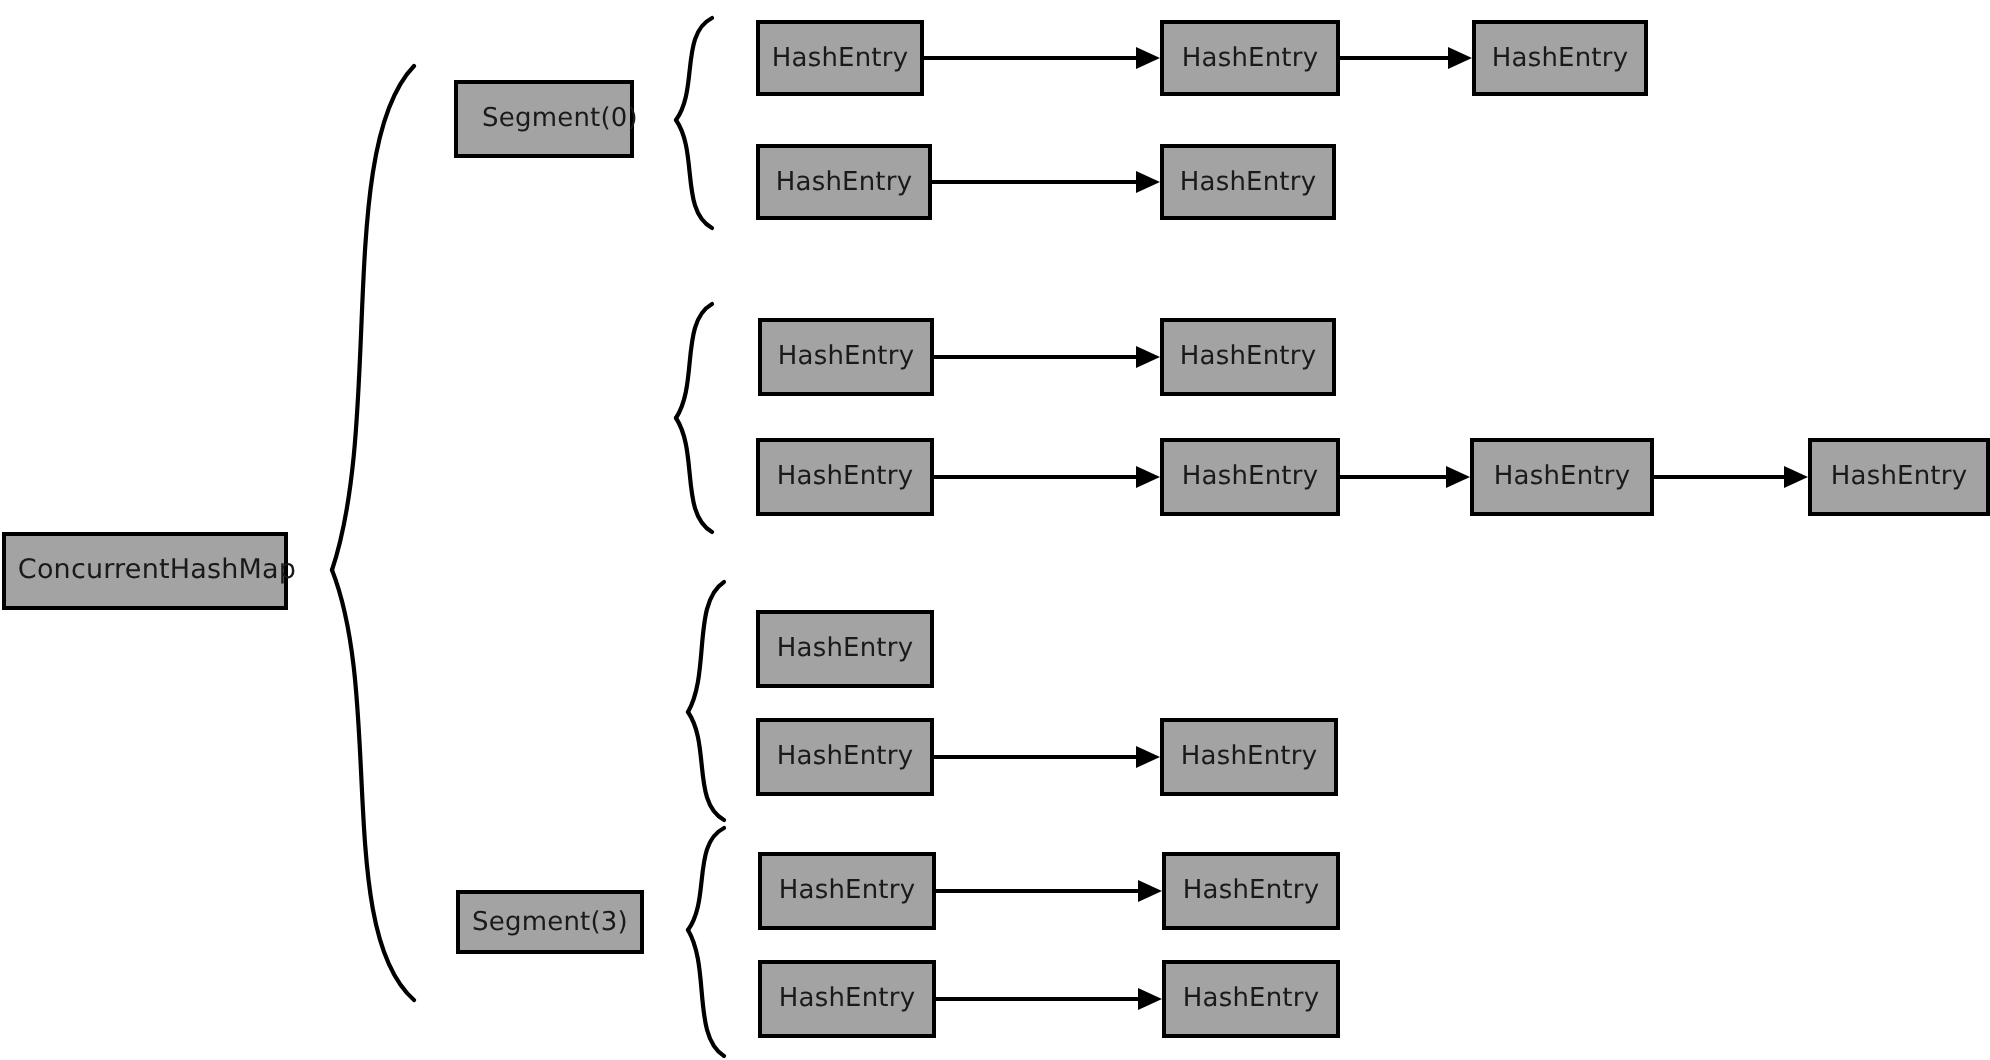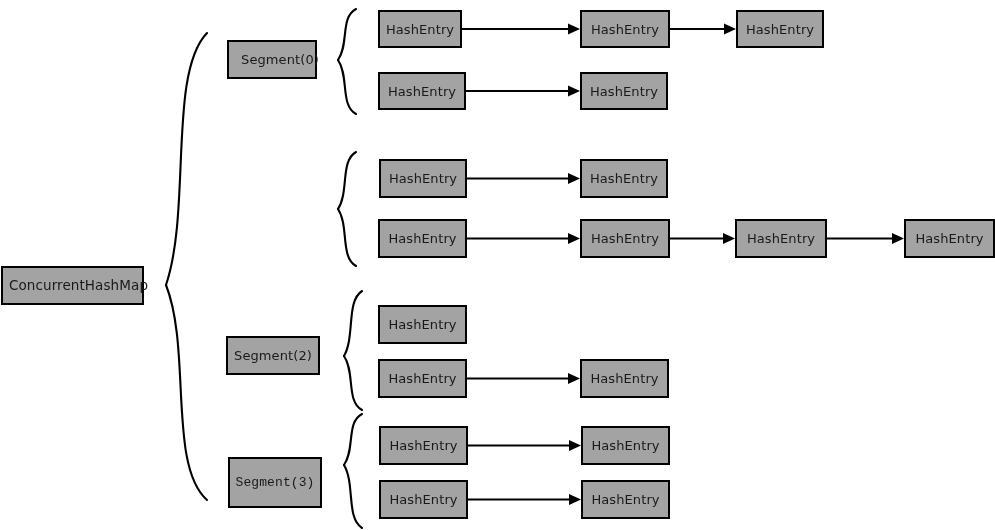--- a/index.html
+++ b/index.html
@@ -80,7 +80,6 @@
     </svg>
 <div class="node node-root" style="left: 1px; top: 266px; width: 143px; height: 39px; padding-left: 12px;">ConcurrentHashMap</div>
     <div class="node node-seg" style="left: 227px; top: 40px; width: 90px; height: 39px; padding-left: 16px;">Segment(0)</div>
-    <div class="node node-seg" style="left: 226px; top: 336px; width: 94px; height: 39px;">Segment(2)</div>
     <div class="node node-seg" style="left: 228px; top: 457px; width: 94px; height: 51px; font-family: Liberation Mono, monospace;">Segment(3)</div>
     <div class="node node-entry" style="left: 378px; top: 10px; width: 84px; height: 38px;">HashEntry</div>
     <div class="node node-entry" style="left: 580px; top: 10px; width: 90px; height: 38px;">HashEntry</div>

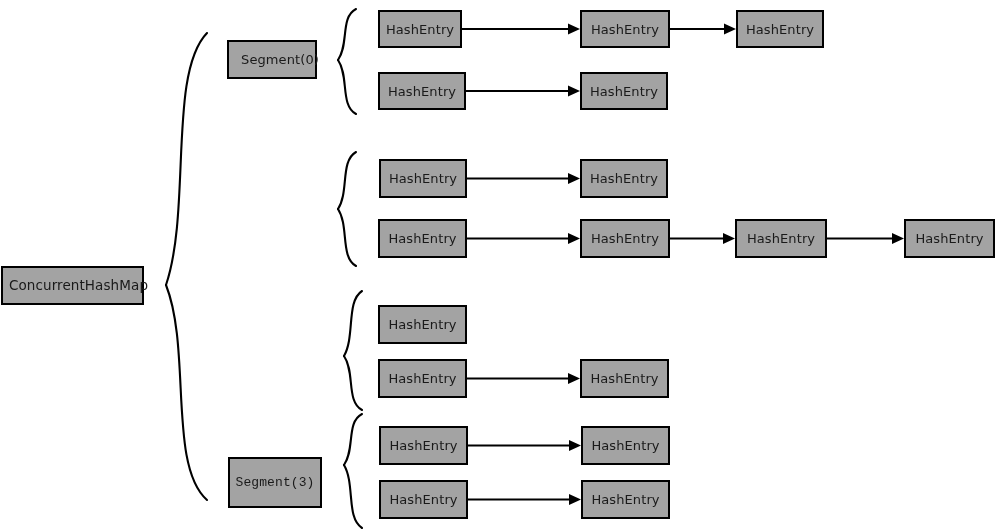--- a/index.html
+++ b/index.html
@@ -80,7 +80,7 @@
     </svg>
 <div class="node node-root" style="left: 1px; top: 266px; width: 143px; height: 39px; padding-left: 12px;">ConcurrentHashMap</div>
     <div class="node node-seg" style="left: 227px; top: 40px; width: 90px; height: 39px; padding-left: 16px;">Segment(0)</div>
-    <div class="node node-seg" style="left: 228px; top: 457px; width: 94px; height: 51px; font-family: Liberation Mono, monospace;">Segment(3)</div>
+    <div class="node node-seg" style="left: 228px; top: 445px; width: 94px; height: 32px;">Segment(3)</div>
     <div class="node node-entry" style="left: 378px; top: 10px; width: 84px; height: 38px;">HashEntry</div>
     <div class="node node-entry" style="left: 580px; top: 10px; width: 90px; height: 38px;">HashEntry</div>
     <div class="node node-entry" style="left: 736px; top: 10px; width: 88px; height: 38px;">HashEntry</div>

